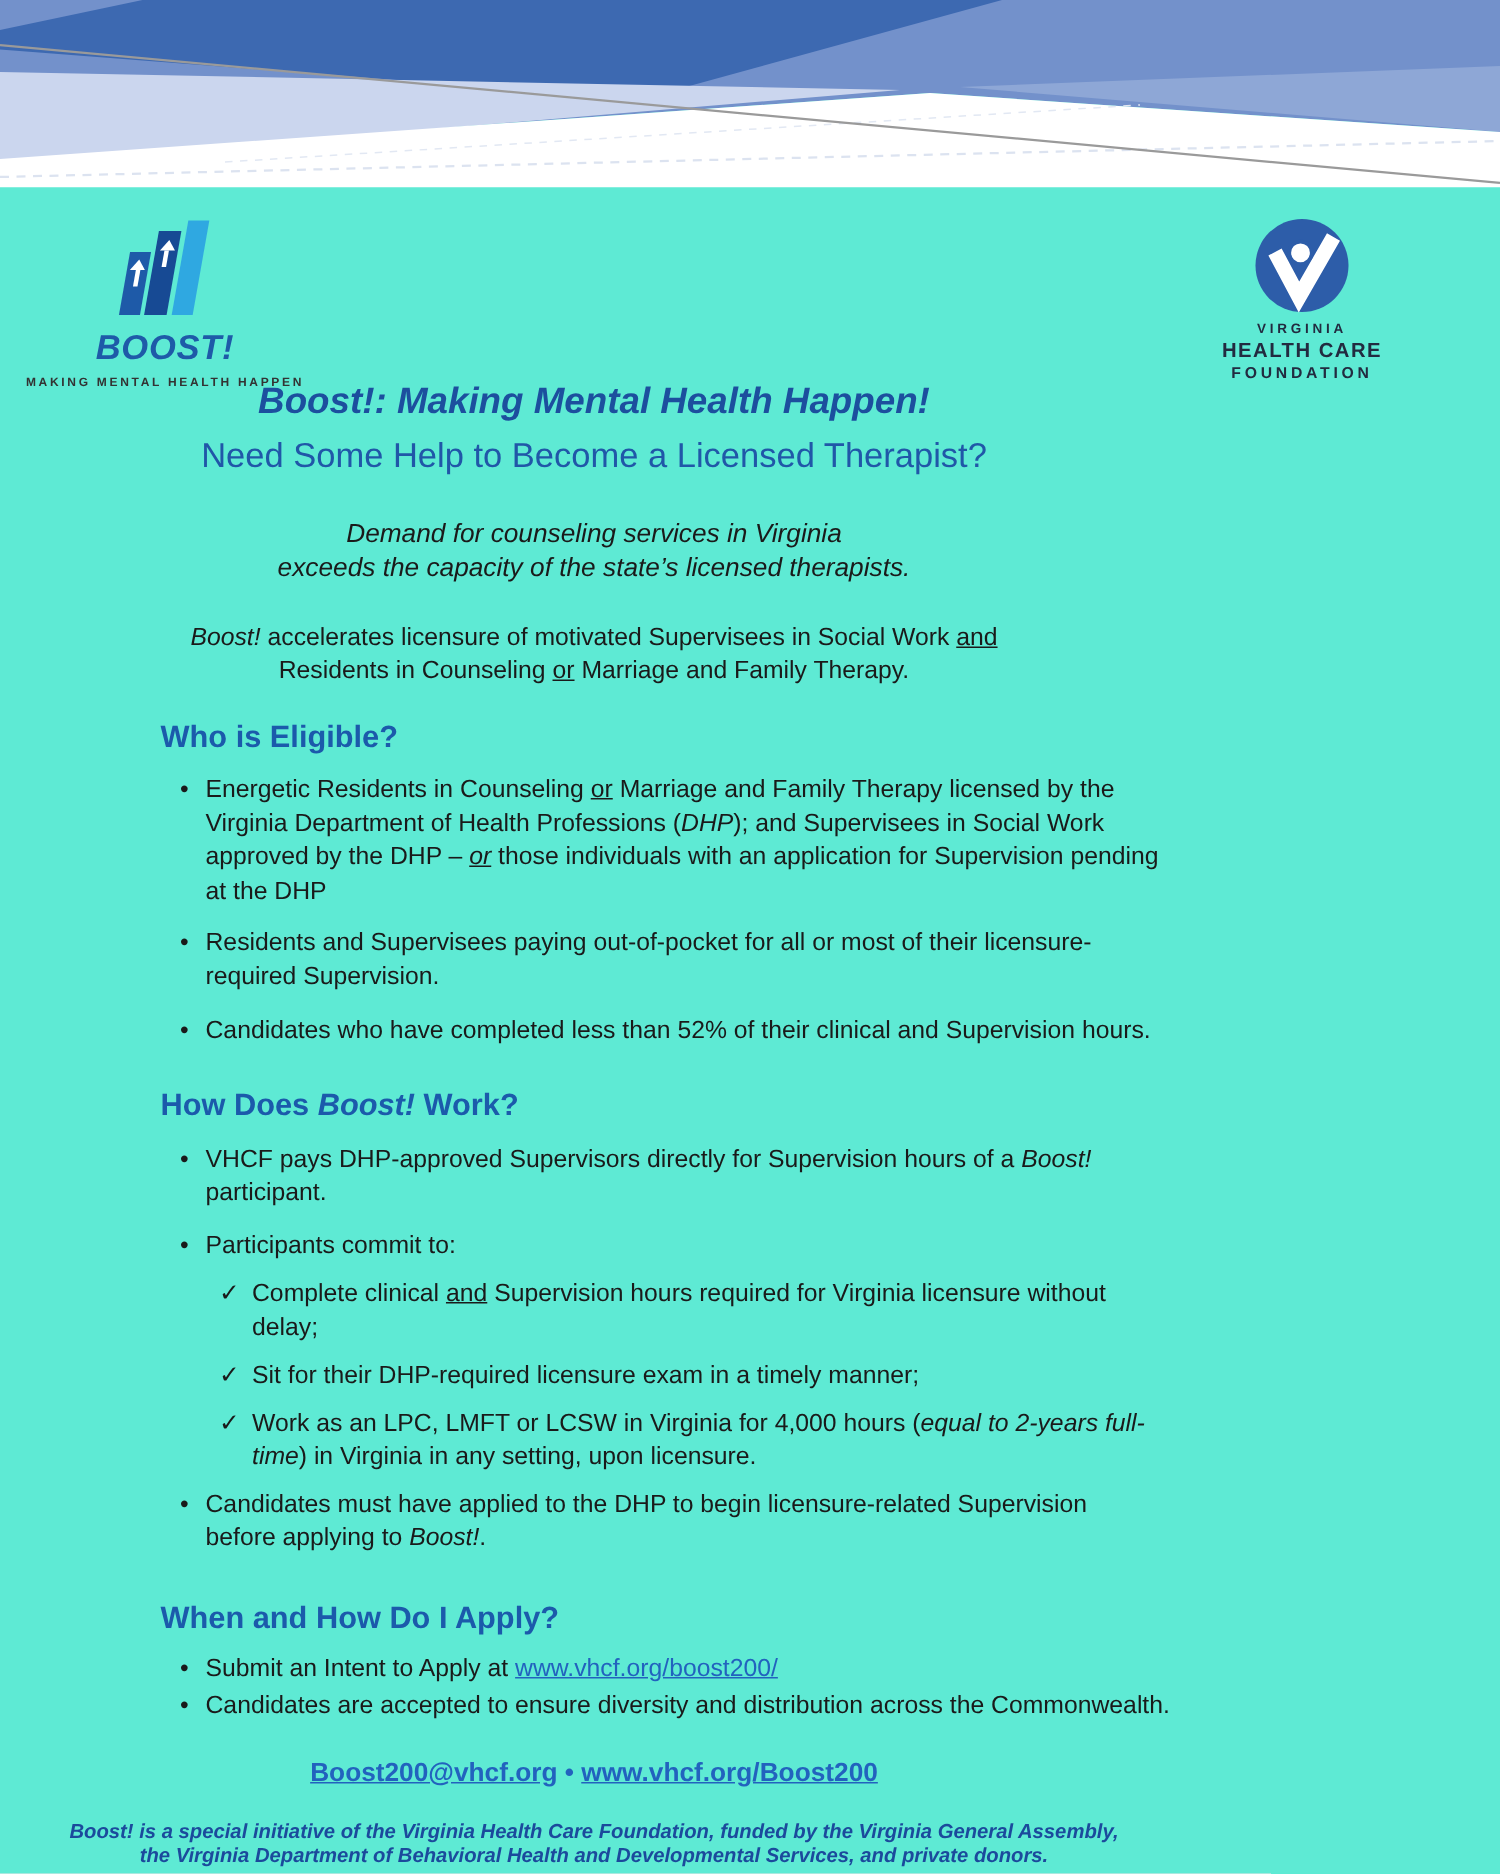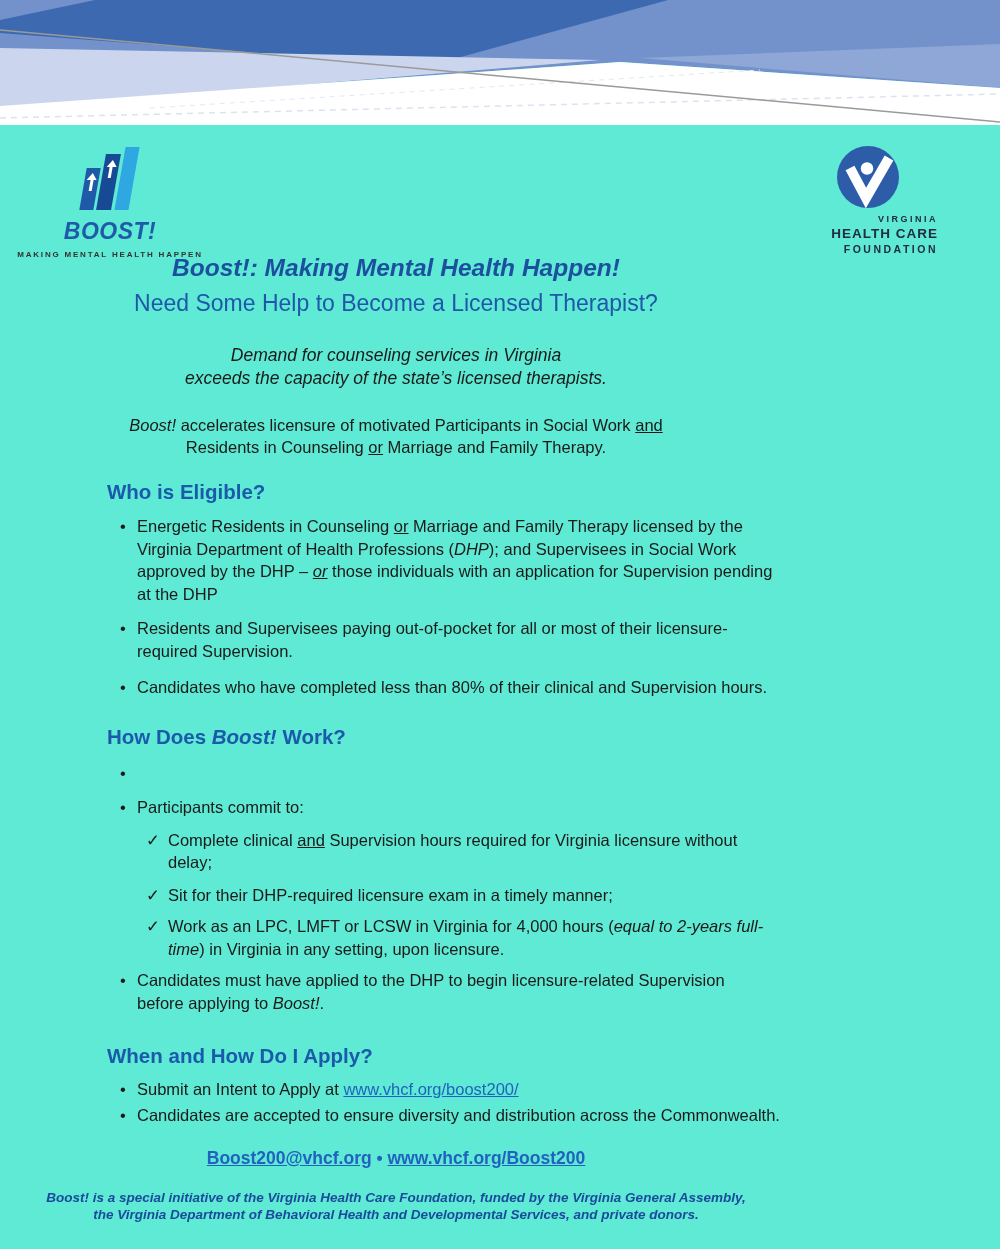--- a/index.html
+++ b/index.html
@@ -25,7 +25,7 @@
   .boost-name{margin-top:8px;font-size:23px;font-weight:bold;font-style:italic;color:var(--logo-blue-mid,#1E5AA8);letter-spacing:.5px;}
   .boost-tagline{margin-top:5px;font-size:8px;letter-spacing:1.8px;color:#333;font-weight:bold;}
   
-  .vhcf-logo{position:absolute;left:798px;top:145px;width:140px;text-align:right;color:#222B40;}
+  .vhcf-logo{position:absolute;left:798px;top:145px;width:140px;text-align:center;color:#222B40;}
   .vhcf-mark{display:block;margin:0 auto;}
   .vhcf-l1{margin-top:5px;font-size:9px;letter-spacing:2.5px;font-weight:bold;}
   .vhcf-l2{margin-top:2px;font-size:13.5px;letter-spacing:1px;font-weight:bold;}

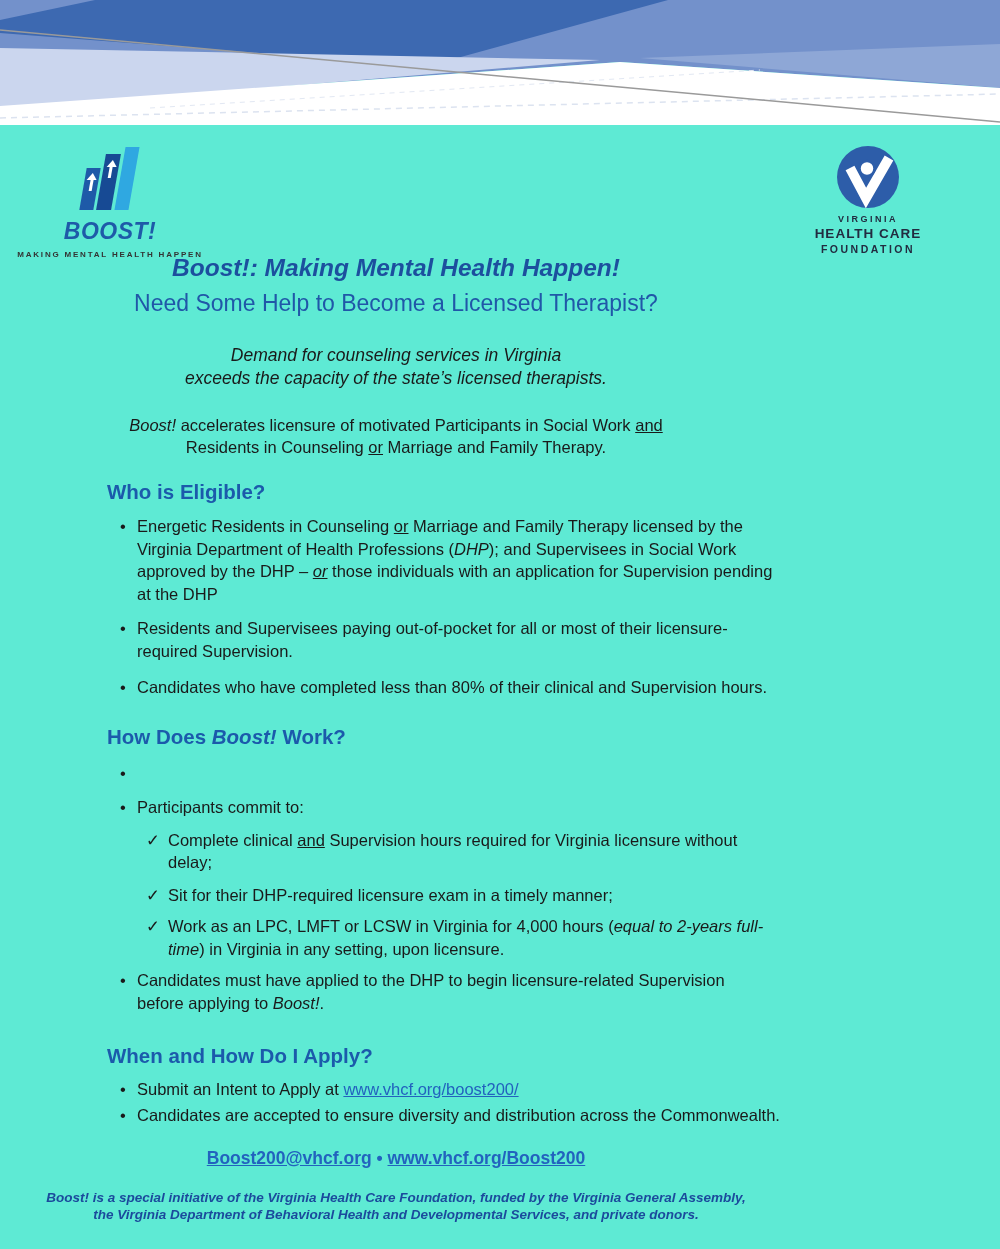--- a/index.html
+++ b/index.html
@@ -113,7 +113,7 @@
       <div>exceeds the capacity of the state’s licensed therapists.</div>
     </div>
 
-    <div class="accel"><span class="i">Boost!</span><span> accelerates licensure of motivated Participants in Social Work </span><span class="u">and</span><br><span>Residents in Counseling </span><span class="u">or</span><span> Marriage and Family Therapy.</span></div>
+    <div class="accel"><span class="i">Boost!</span><span> accelerates licensure of motivated Supervisees in Social Work </span><span class="u">and</span><br><span>Residents in Counseling </span><span class="u">or</span><span> Marriage and Family Therapy.</span></div>
 
     <h3 class="sec-h mt-elig">Who is Eligible?</h3>
     <ul class="blt">

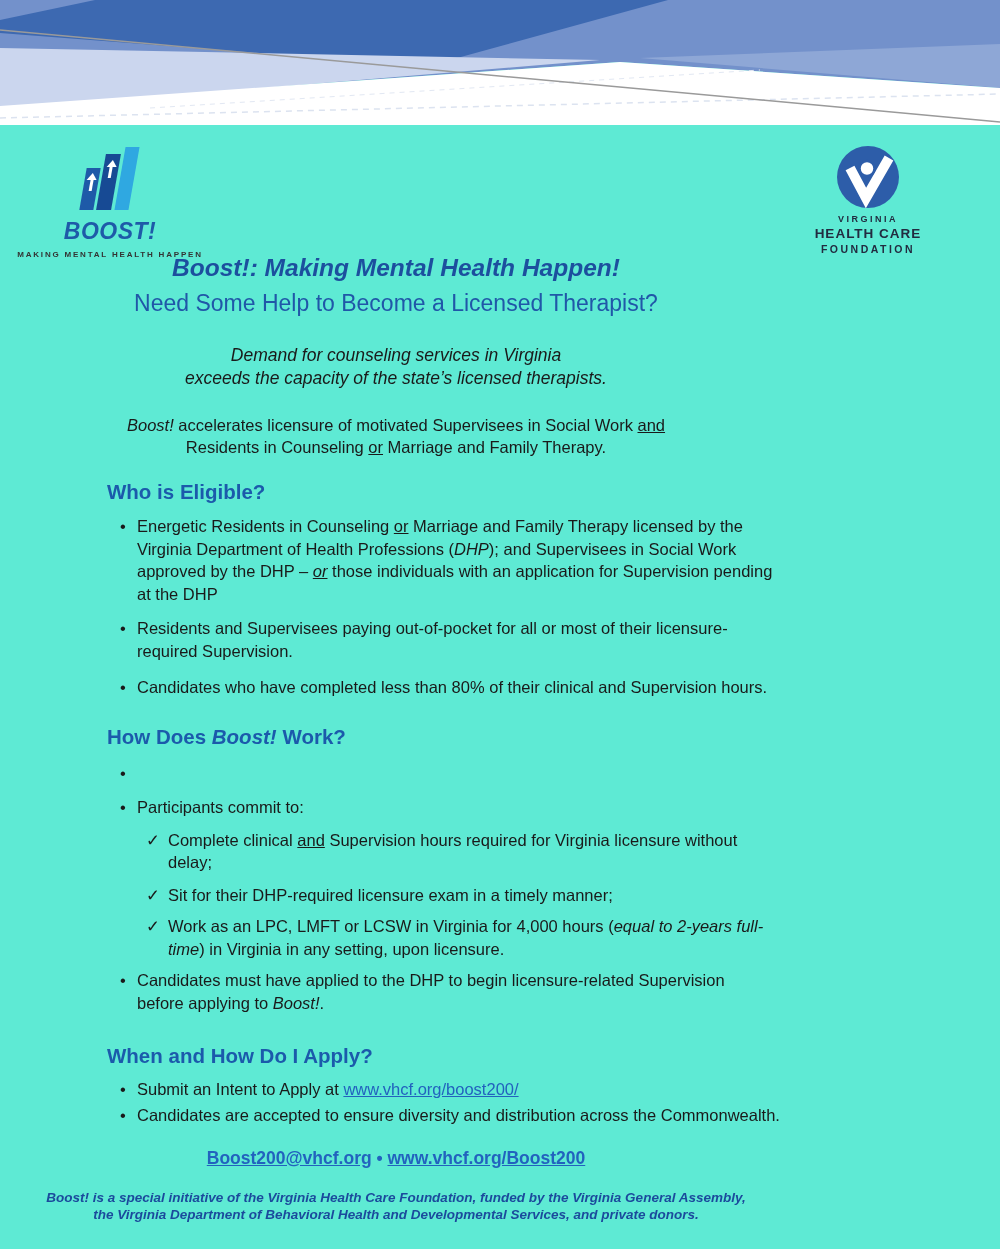--- a/index.html
+++ b/index.html
@@ -127,7 +127,7 @@
       </li>
       <li style="margin-top:14px">
         <span class="dot">•</span>
-        <span class="txt"><span>Candidates who have completed less than 80% of their clinical and Supervision hours.</span></span>
+        <span class="txt"><span>Candidates who have completed less than 52% of their clinical and Supervision hours.</span></span>
       </li>
     </ul>
 

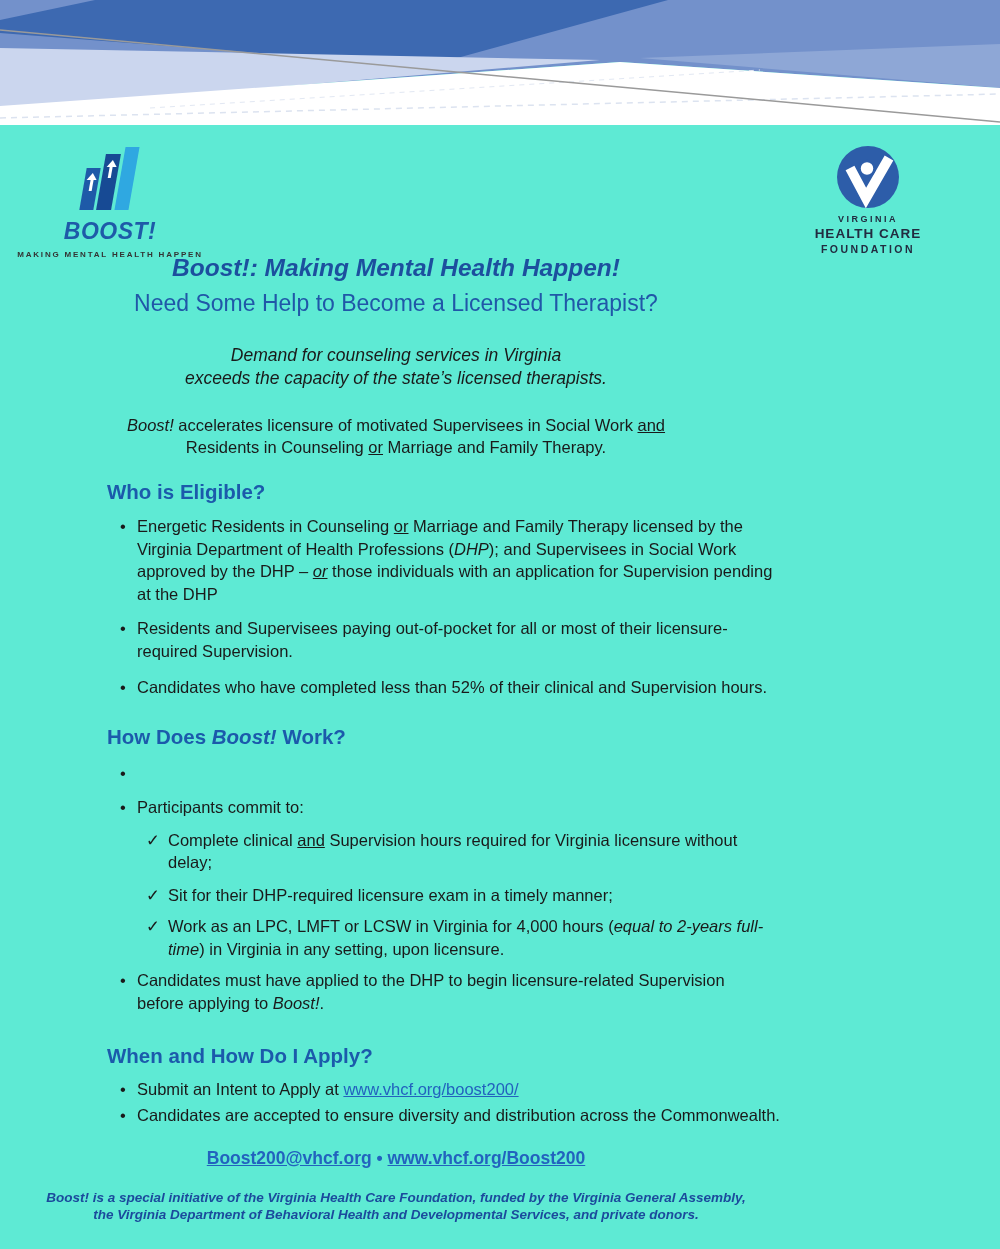--- a/index.html
+++ b/index.html
@@ -135,6 +135,7 @@
     <ul class="blt" style="margin-top:14px">
       <li>
         <span class="dot">•</span>
+        <span class="txt"><span>VHCF pays DHP-approved Supervisors directly for Supervision hours of a </span><span class="i">Boost!</span><br><span>participant.</span></span>
       </li>
       <li style="margin-top:12px">
         <span class="dot">•</span>

